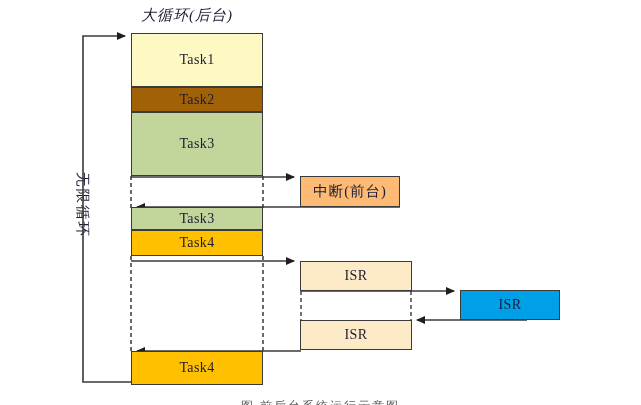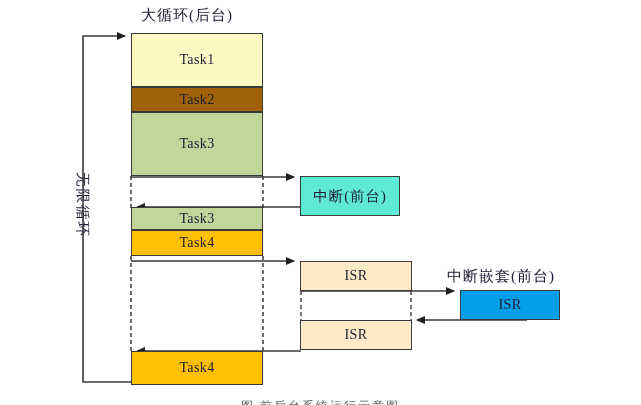--- a/index.html
+++ b/index.html
@@ -54,7 +54,7 @@
 
 <div id="stage">
 
-  <div class="caption" style="left:141px;top:6px;">大循环(后台)</div>
+  <div class="caption" style="left:141px;top:6px;font-style:italic;">大循环(后台)</div>
 
   <div class="vlabel" style="left:92px;top:172px;">无限循环</div>
 

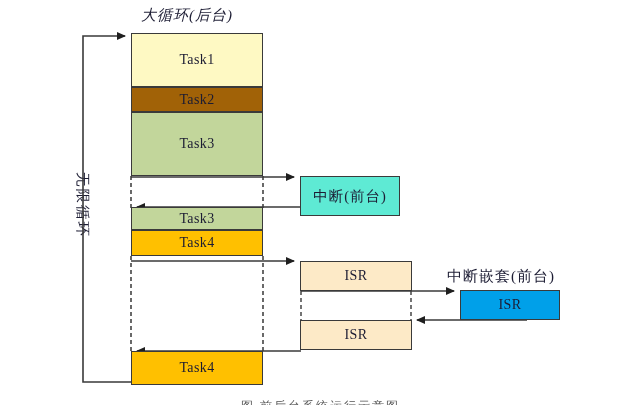--- a/index.html
+++ b/index.html
@@ -109,7 +109,7 @@
 
   <div class="box" style="left:131px;top:351px;width:132px;height:34px;background:#ffc000;">Task4</div>
 
-  <div class="box cn" style="left:300px;top:176px;width:100px;height:40px;background:#5eead4;">中断(前台)</div>
+  <div class="box cn" style="left:300px;top:176px;width:100px;height:31px;background:#fdba74;">中断(前台)</div>
 
   <div class="box" style="left:300px;top:261px;width:112px;height:30px;background:#fdeac7;">ISR</div>
 

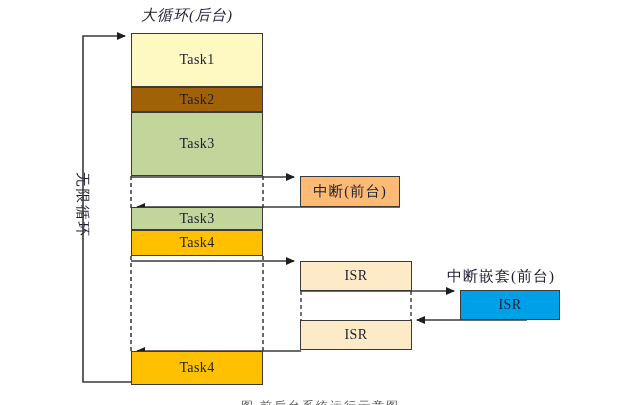--- a/index.html
+++ b/index.html
@@ -115,7 +115,6 @@
 
   <div class="box" style="left:300px;top:320px;width:112px;height:30px;background:#fdeac7;">ISR</div>
 
-  <div class="caption" style="left:447px;top:267px;">中断嵌套(前台)</div>
 
   <div class="box" style="left:460px;top:290px;width:100px;height:30px;background:#00a0e9;">ISR</div>
 

